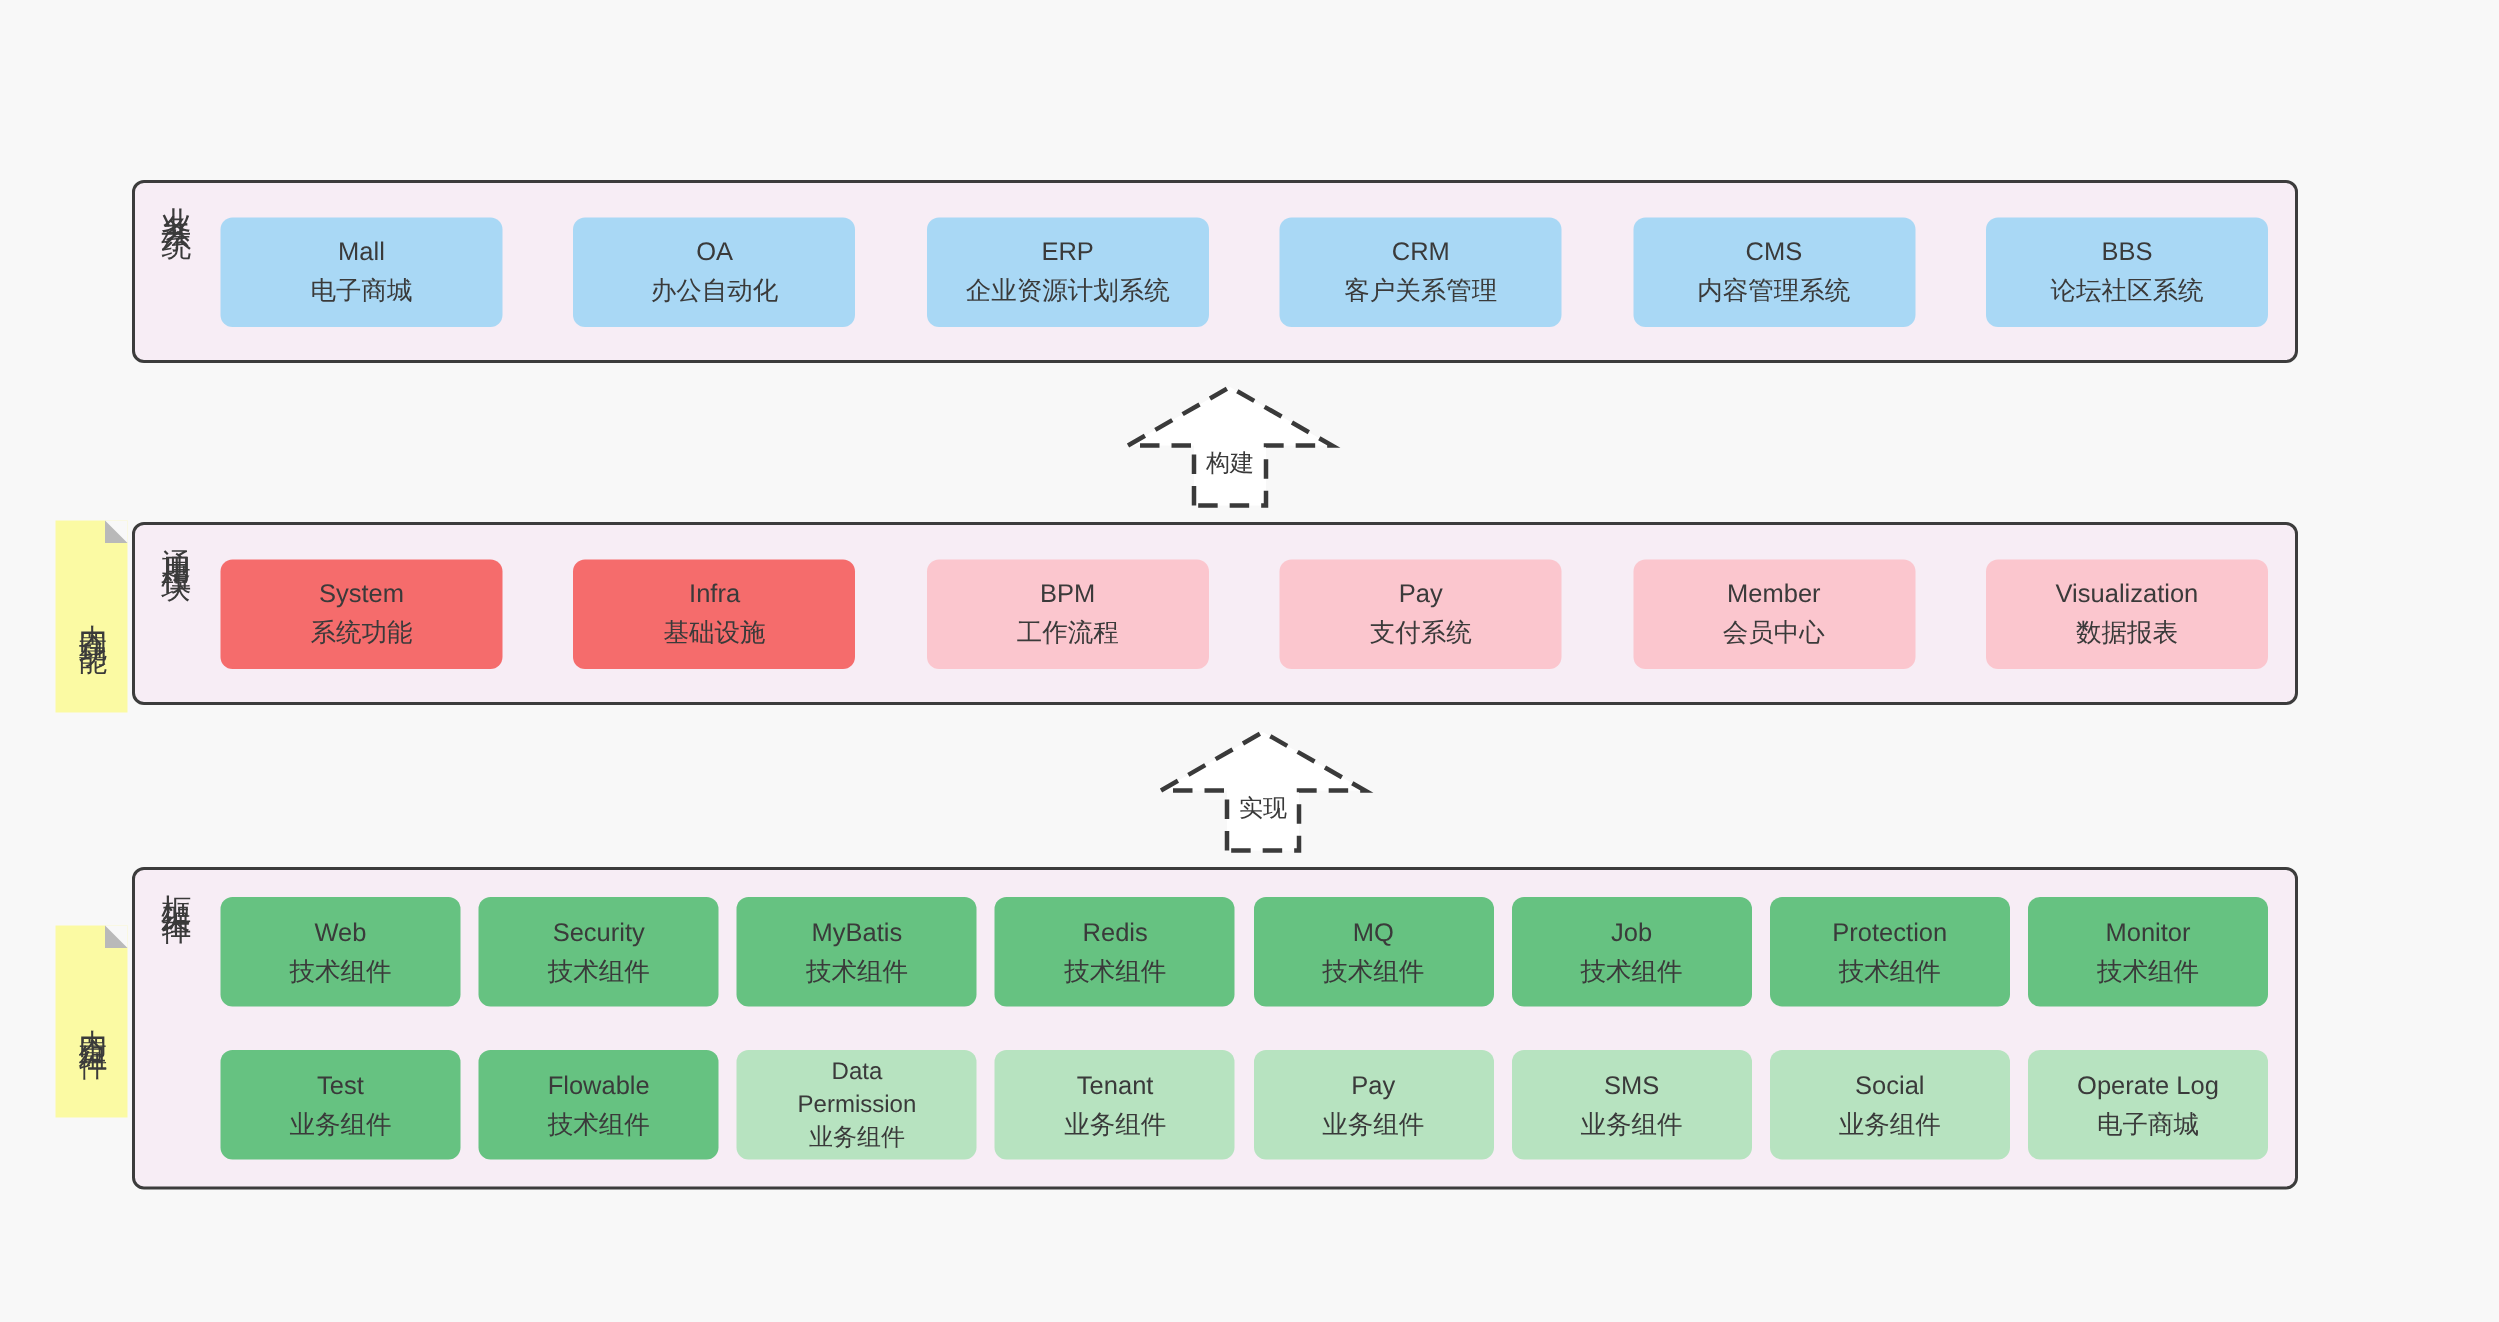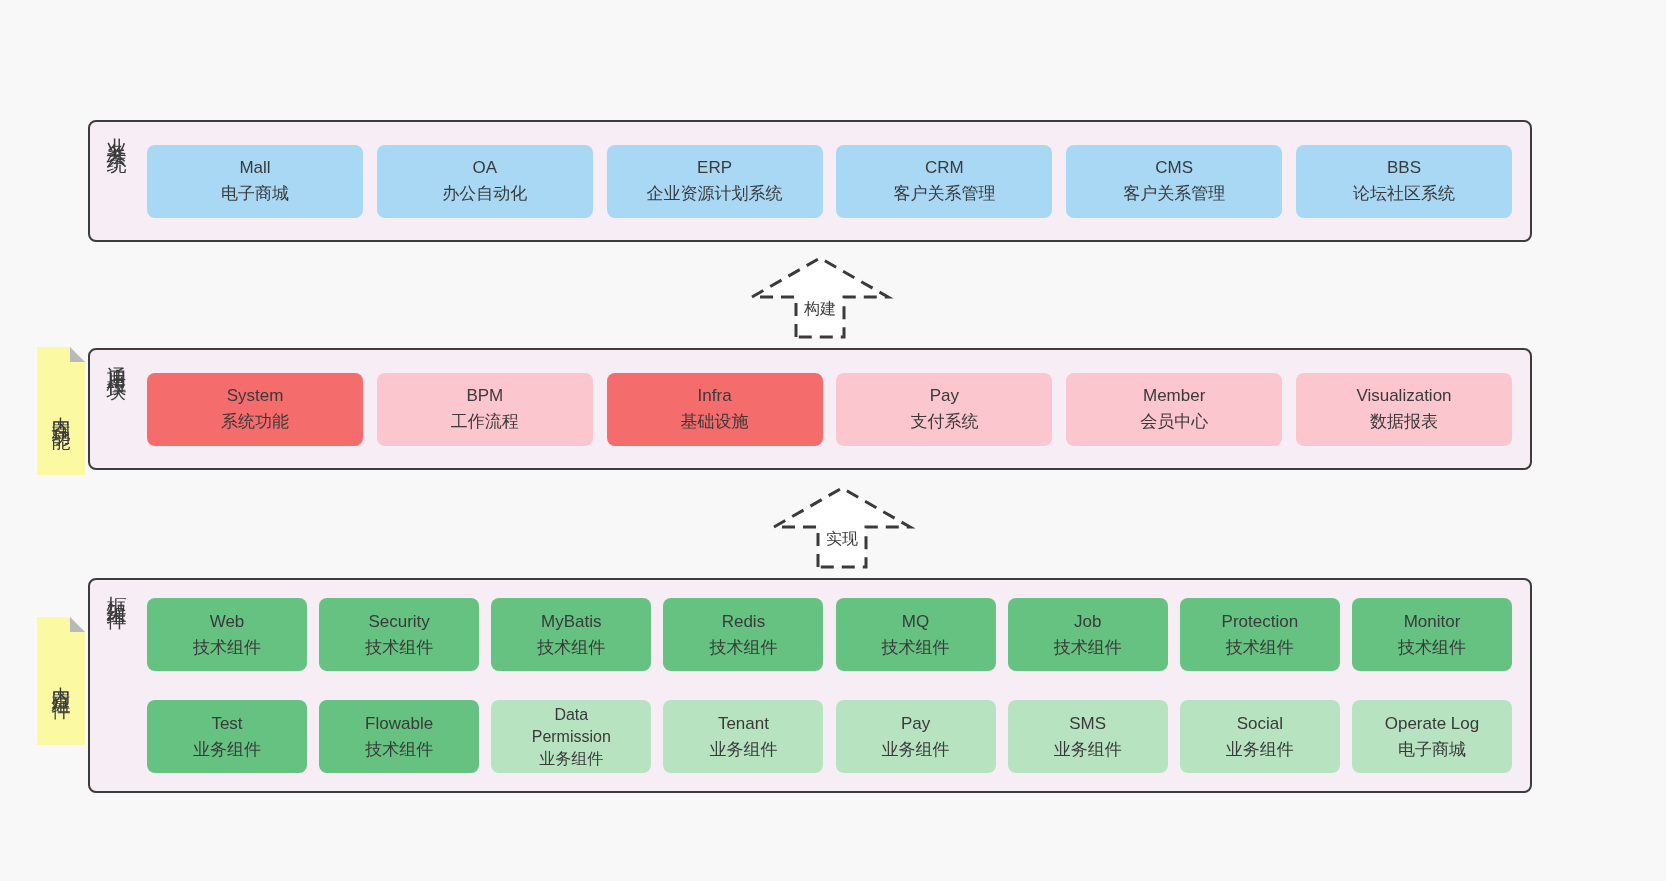--- a/index.html
+++ b/index.html
@@ -67,7 +67,7 @@
     color: var(--text, #3a3a3a);
     box-sizing: border-box;
   }
-  .wide .box  { width: 216px; }
+  .wide .box  { width: 188px; }
   .narrow .box { width: 160px; }
   .box.tight { line-height: 22px; font-size: 16px; }
   .v-blue        { background: var(--blue, #a9d8f5); }

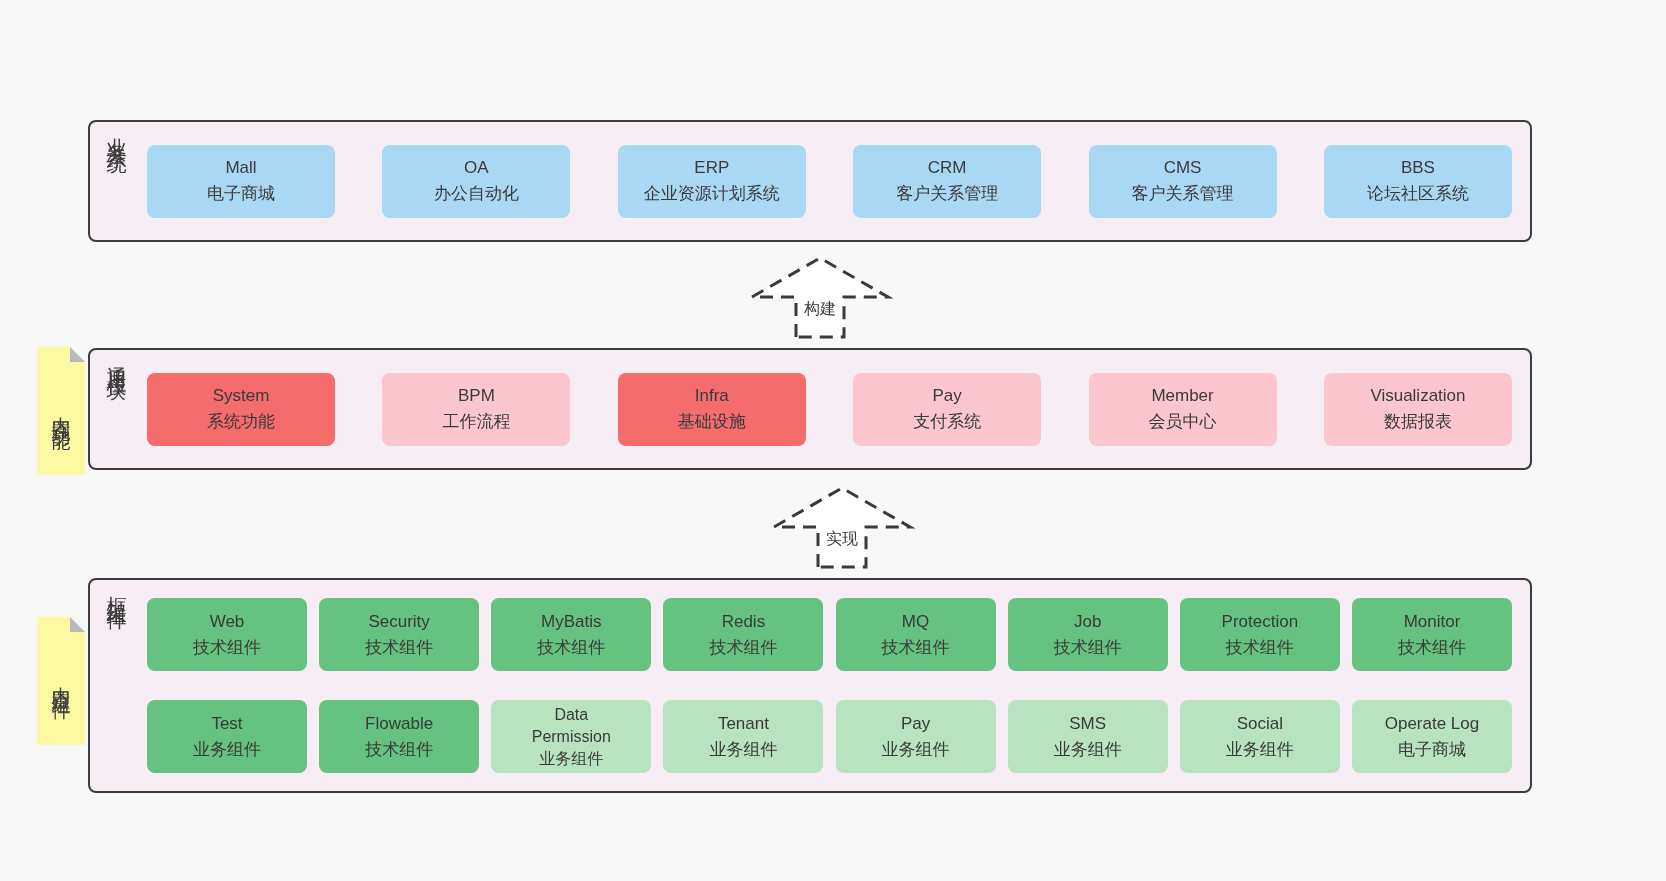--- a/index.html
+++ b/index.html
@@ -137,7 +137,7 @@
           <div class="box v-blue">CRM
 客户关系管理</div>
           <div class="box v-blue">CMS
-客户关系管理</div>
+内容管理系统</div>
           <div class="box v-blue">BBS
 论坛社区系统</div>
         </div>

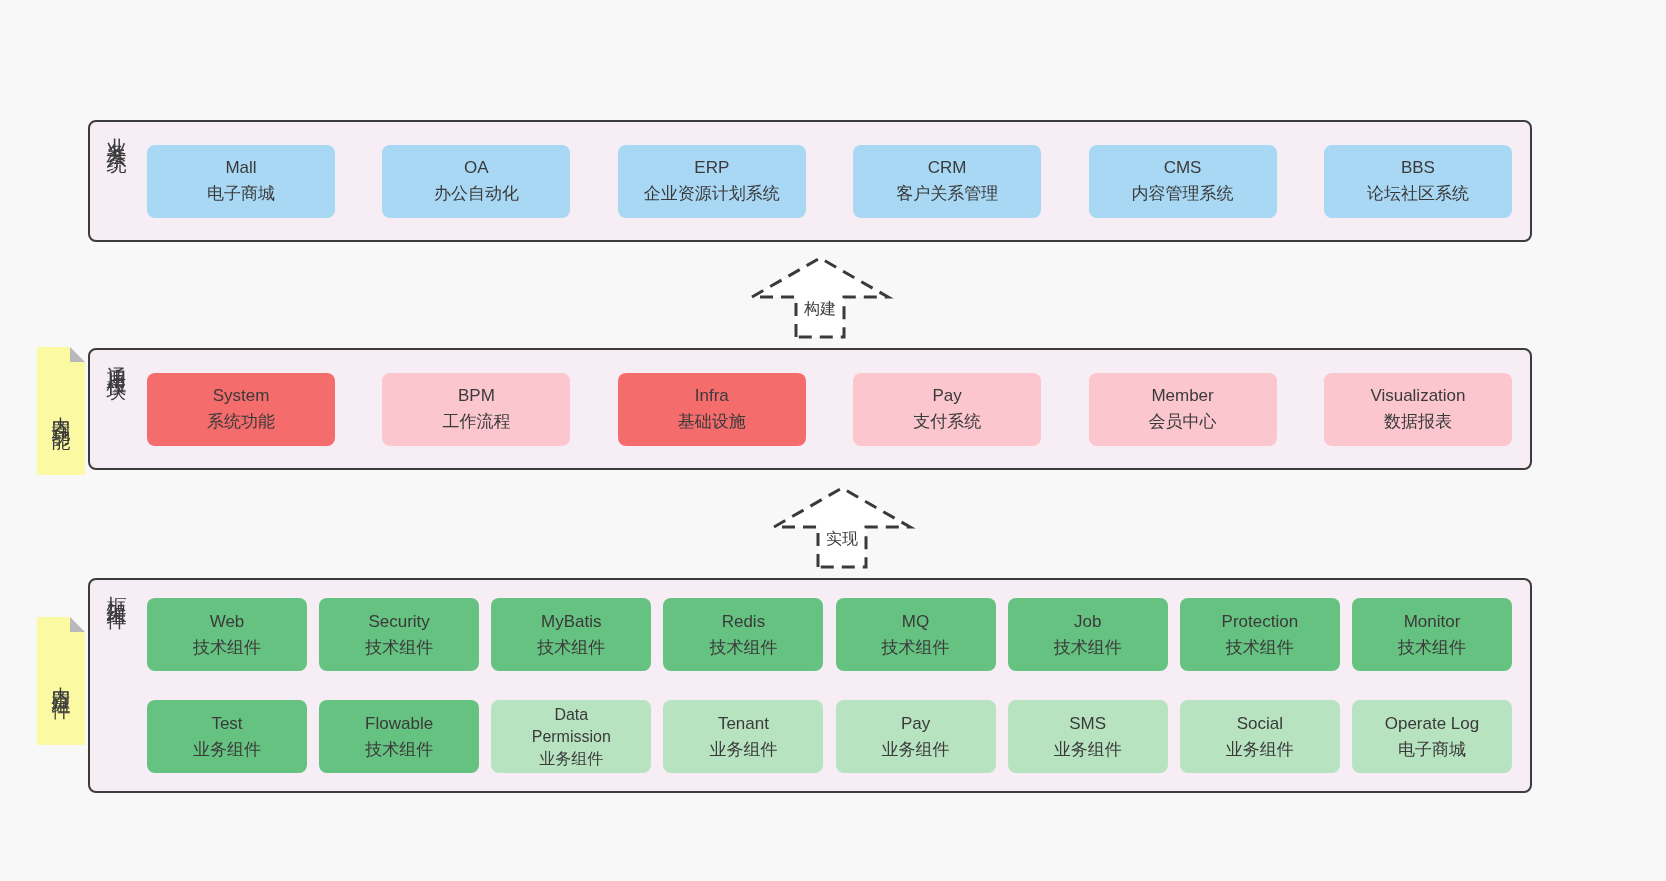--- a/index.html
+++ b/index.html
@@ -162,10 +162,10 @@
         <div class="box-row">
           <div class="box v-red">System
 系统功能</div>
+          <div class="box v-red">Infra
+基础设施</div>
           <div class="box v-pink">BPM
 工作流程</div>
-          <div class="box v-red">Infra
-基础设施</div>
           <div class="box v-pink">Pay
 支付系统</div>
           <div class="box v-pink">Member

